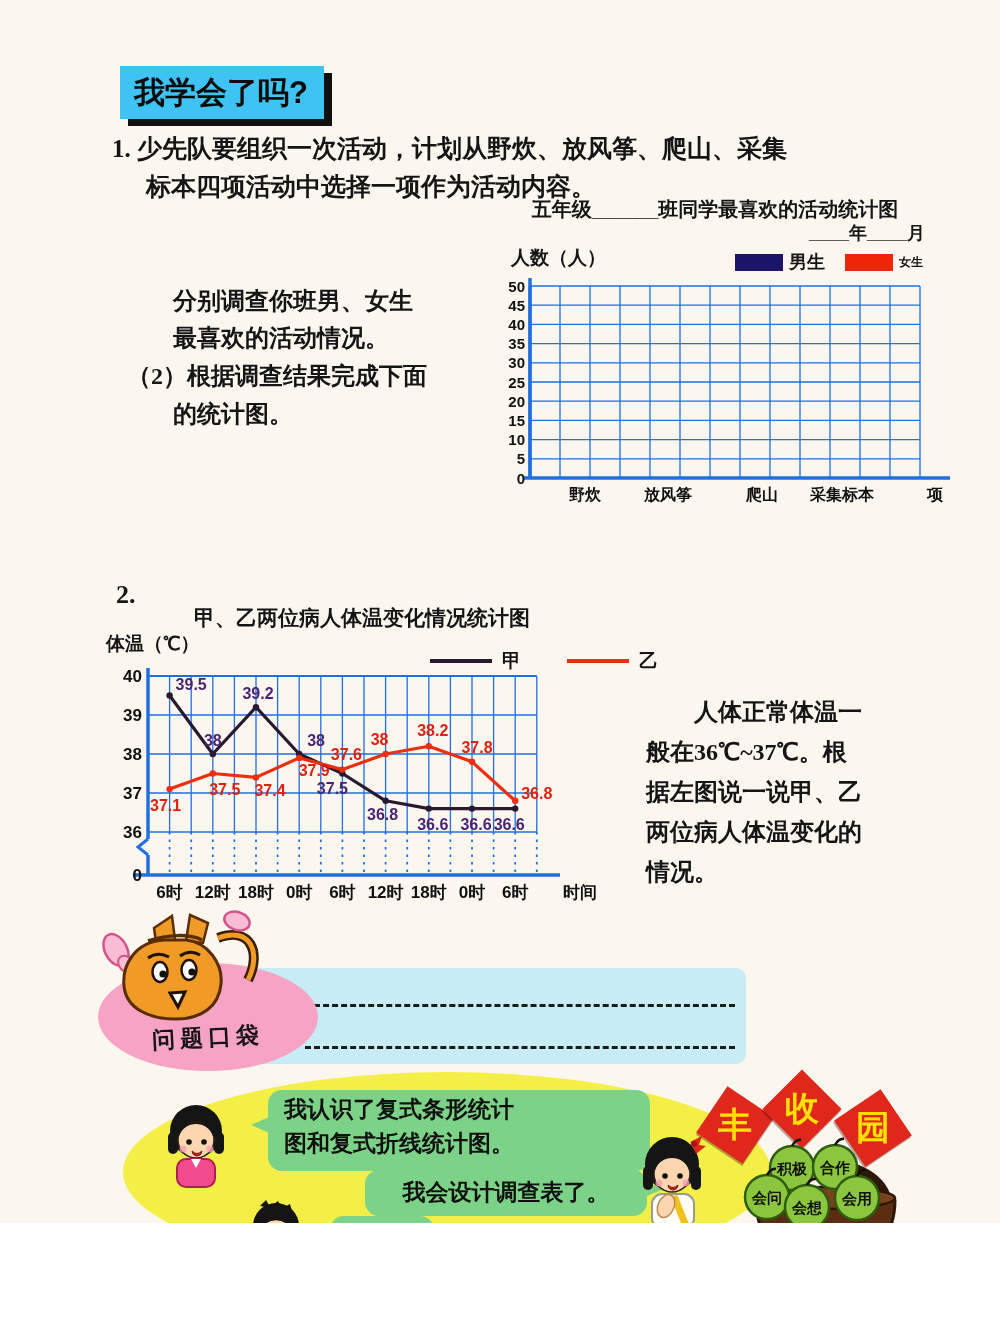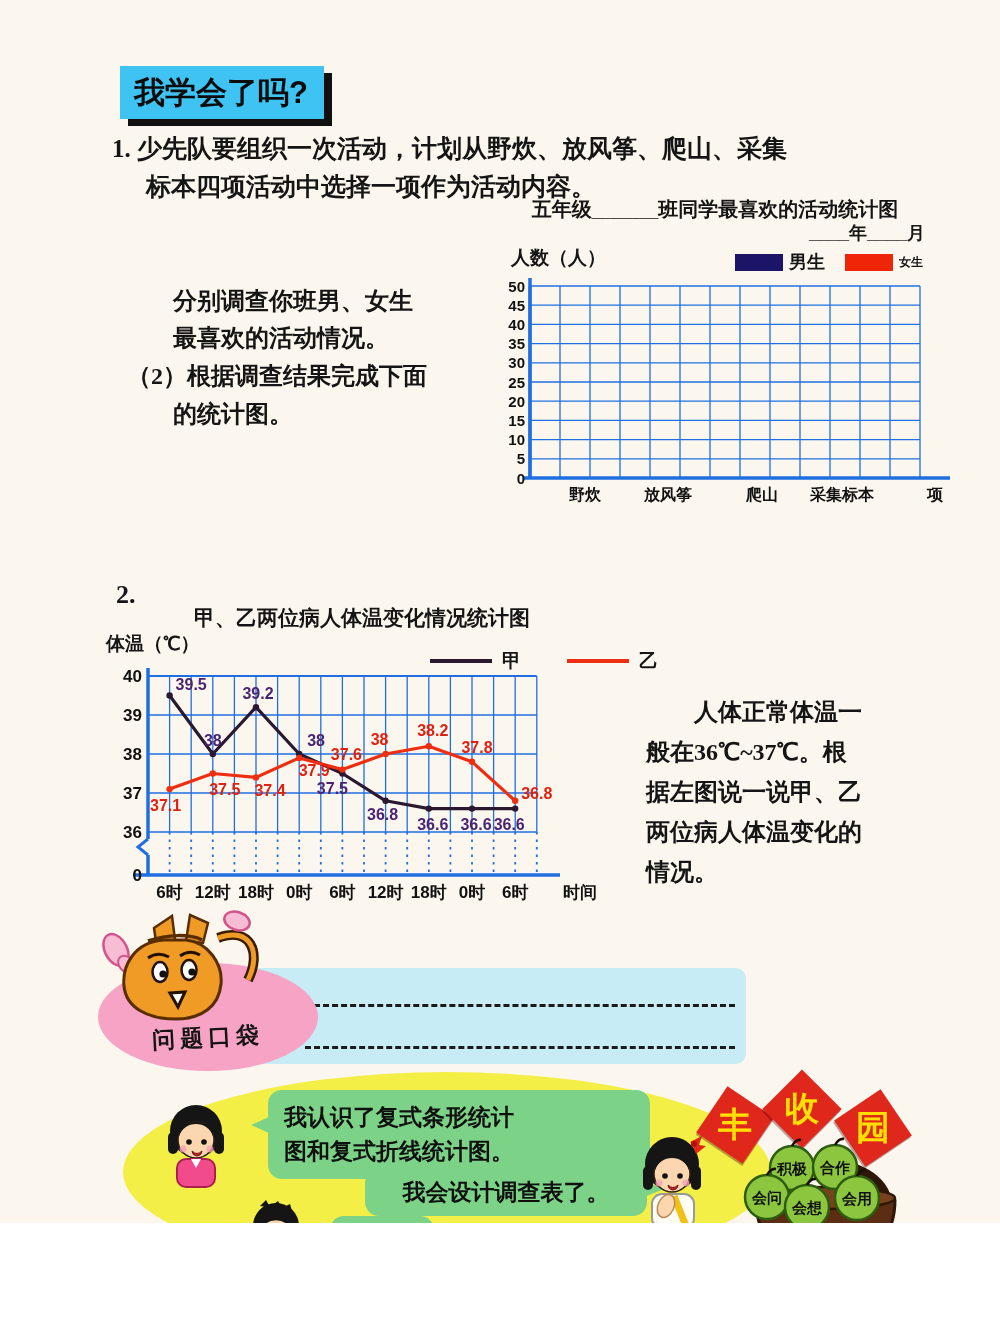--- a/index.html
+++ b/index.html
@@ -275,7 +275,7 @@
     <polygon points="36,61 46,61 41,70" fill="#fff"></polygon>
   </svg>
 
-  <div class="bubble tail-l" style="left:268px;top:1090px;width:382px;height:78px;padding-top:11px;">
+  <div class="bubble tail-l" style="left:268px;top:1090px;width:382px;height:78px;padding-top:3px;">
     <div class="bl">我认识了复式条形统计</div>
     <div class="bl">图和复式折线统计图。</div>
   </div>

